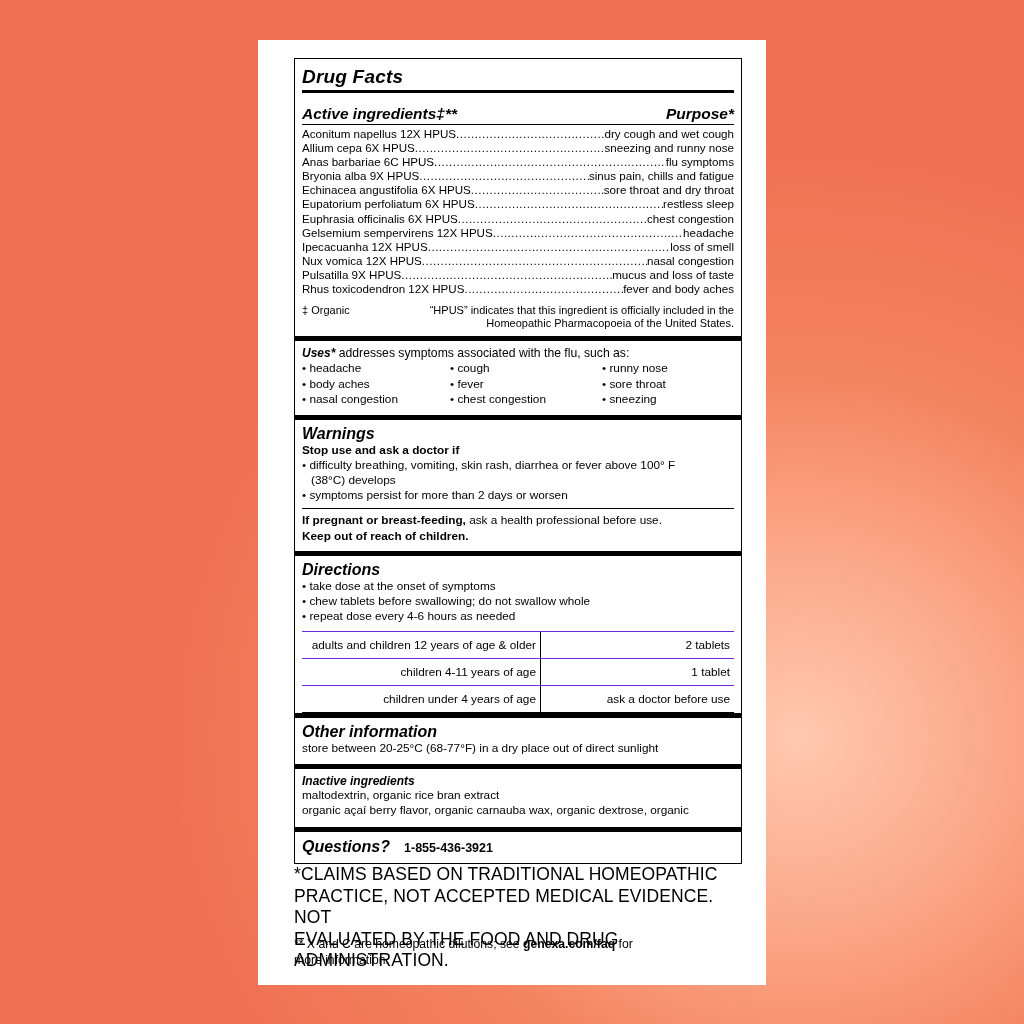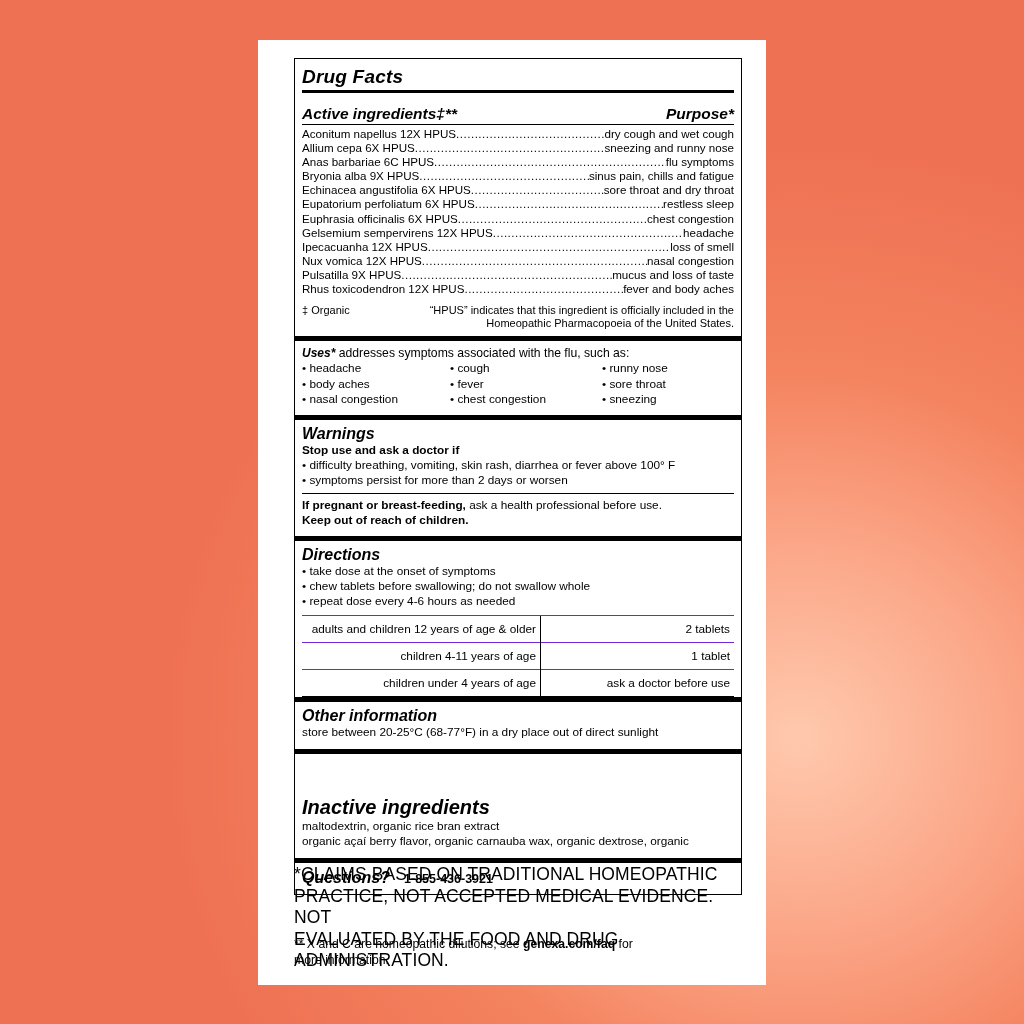--- a/index.html
+++ b/index.html
@@ -285,6 +285,7 @@
       <div class="warn-sub">Stop use and ask a doctor if</div>
       <div class="bul">
         <span>• difficulty breathing, vomiting, skin rash, diarrhea or fever above 100° F</span>
+        <span class="ind">(38°C) develops</span>
       </div>
       <div class="bul">• symptoms persist for more than 2 days or worsen</div>
       <div class="rule"></div>

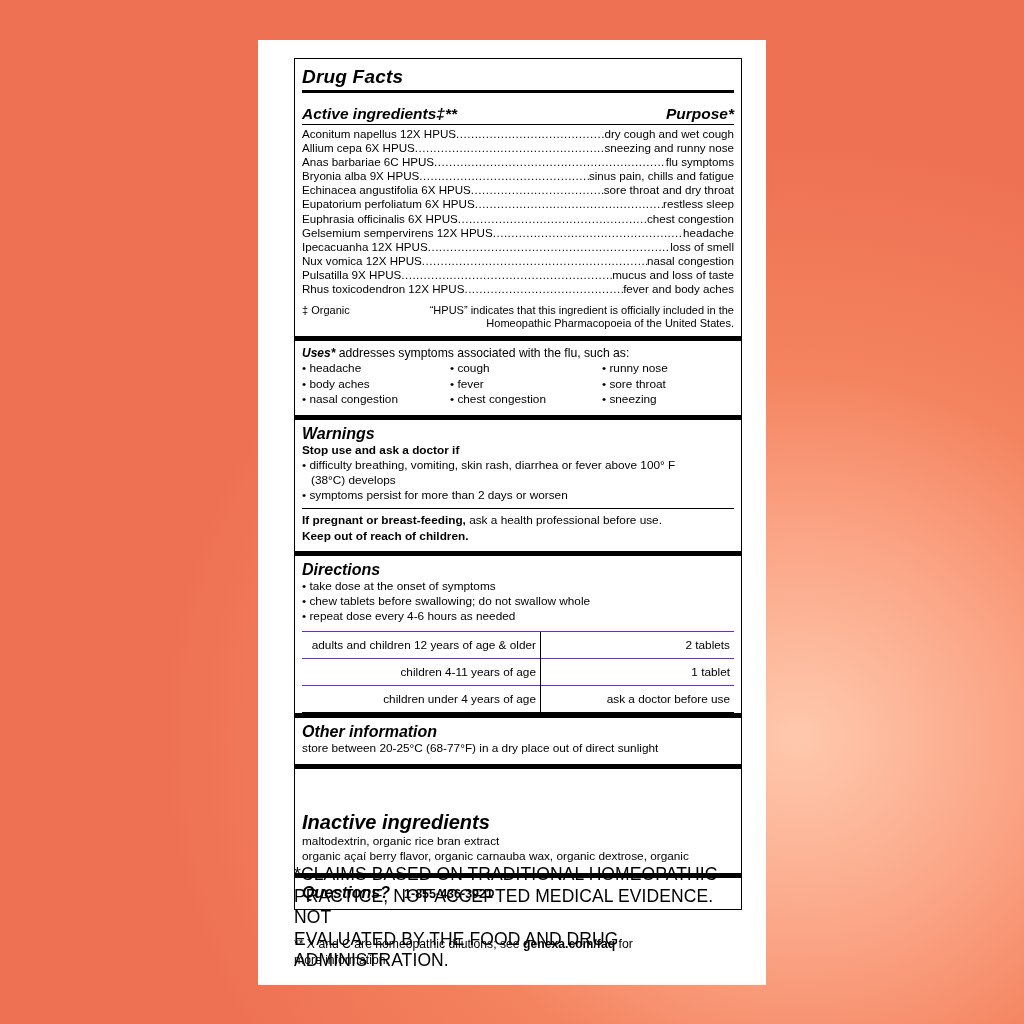--- a/index.html
+++ b/index.html
@@ -331,7 +331,7 @@
     <div class="hrthick"></div>
 
     <div class="blk" style="border-top:none; padding-top:5px; padding-bottom:8px;">
-      <div class="sec-head" style="font-size:20px;margin-top:37px;">Inactive ingredients</div>
+      <div class="sec-head" style="font-size:12px;">Inactive ingredients</div>
       <div class="body-text">maltodextrin, organic rice bran extract</div>
       <div class="body-text">organic açaí berry flavor, organic carnauba wax, organic dextrose, organic</div>
     </div>

